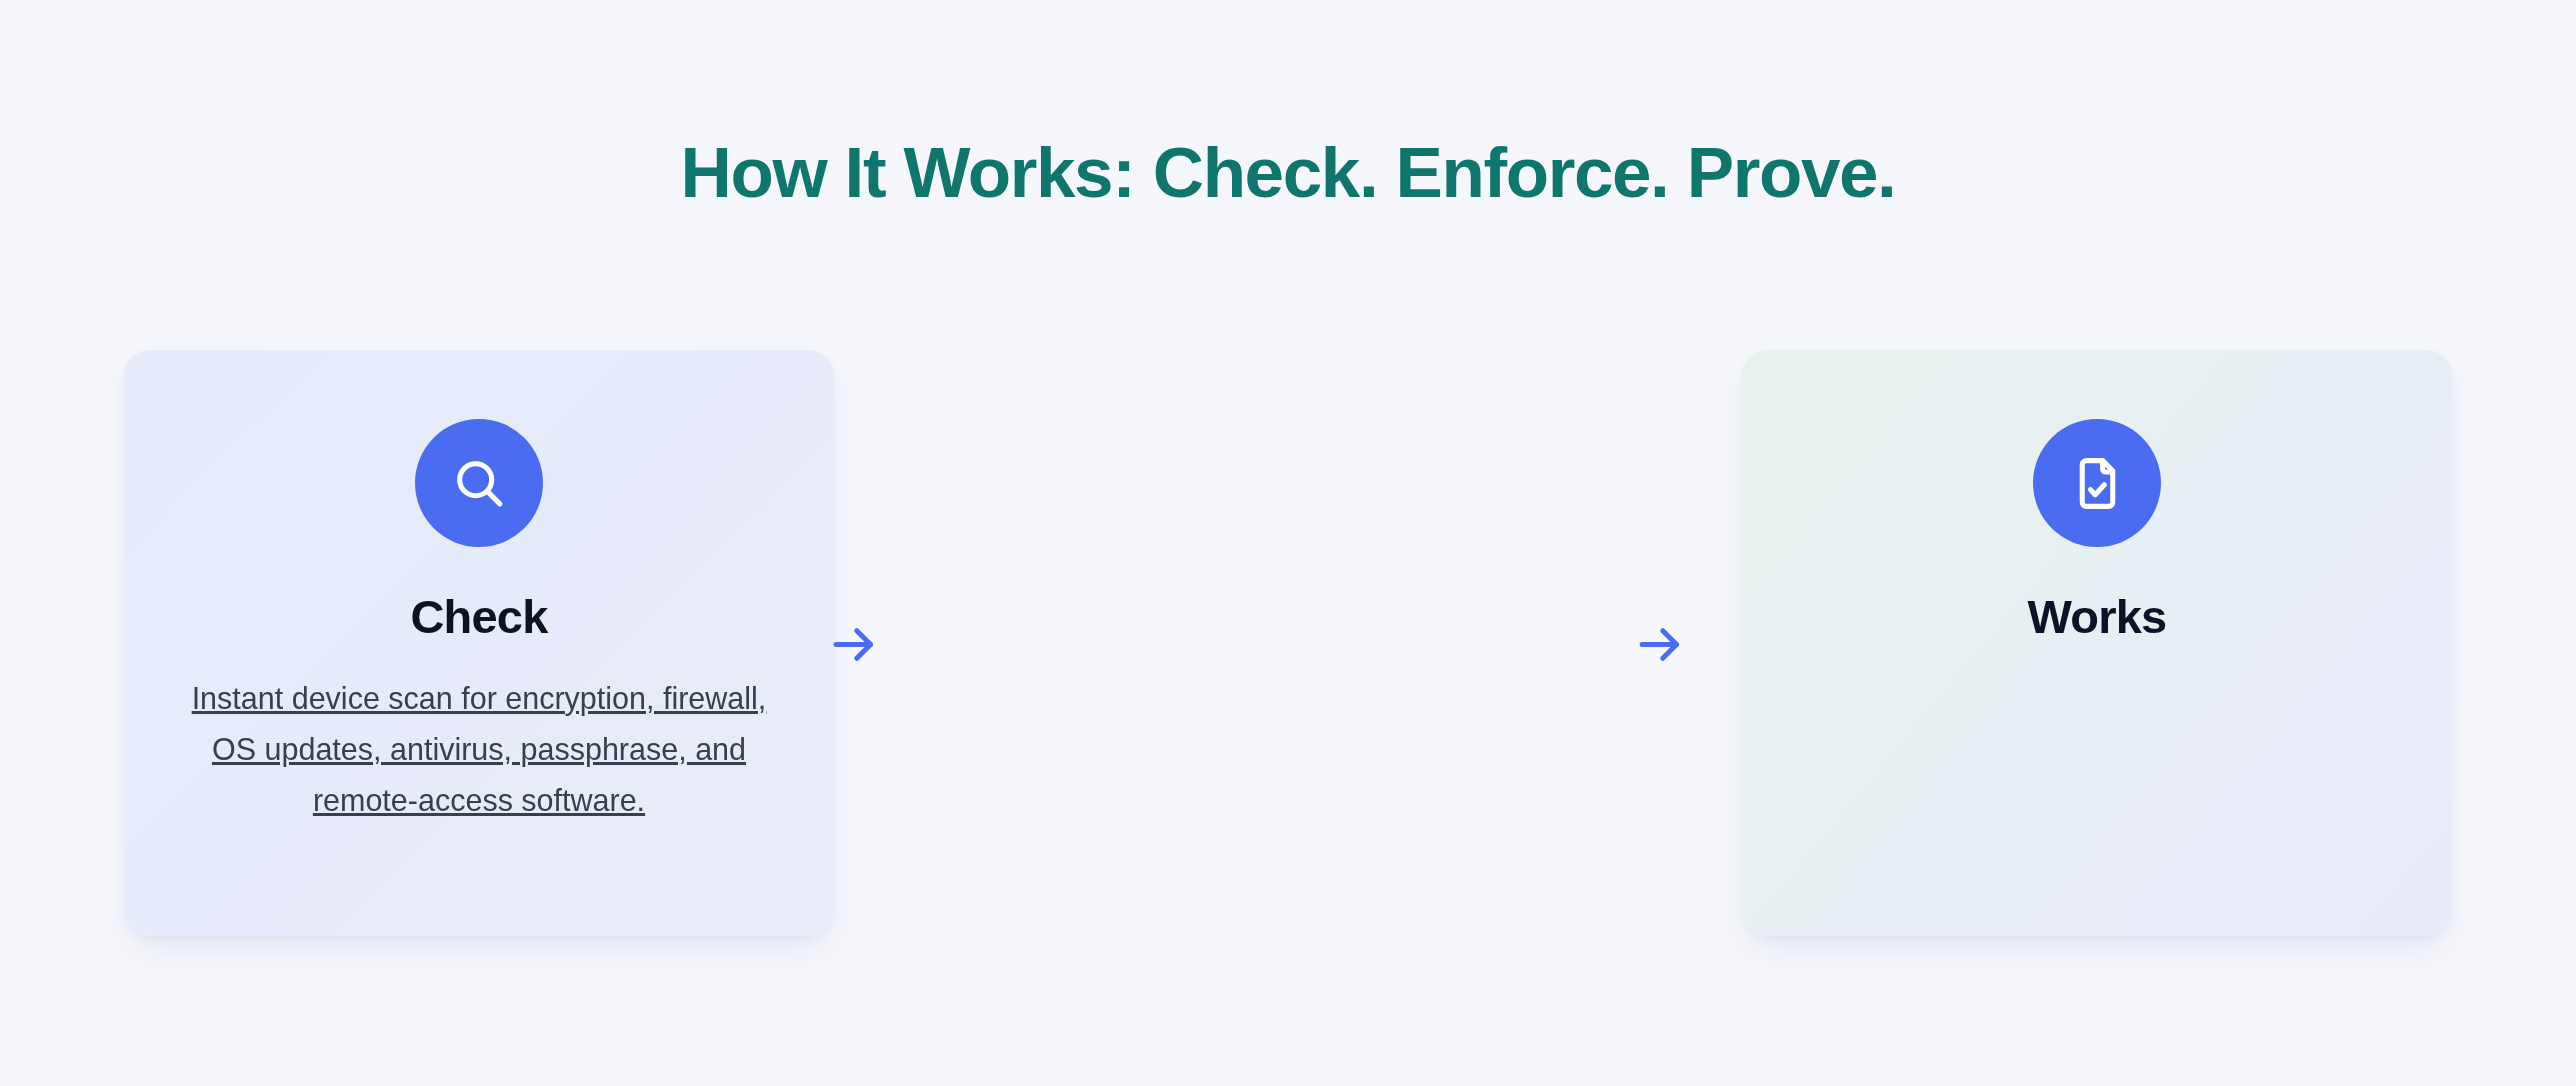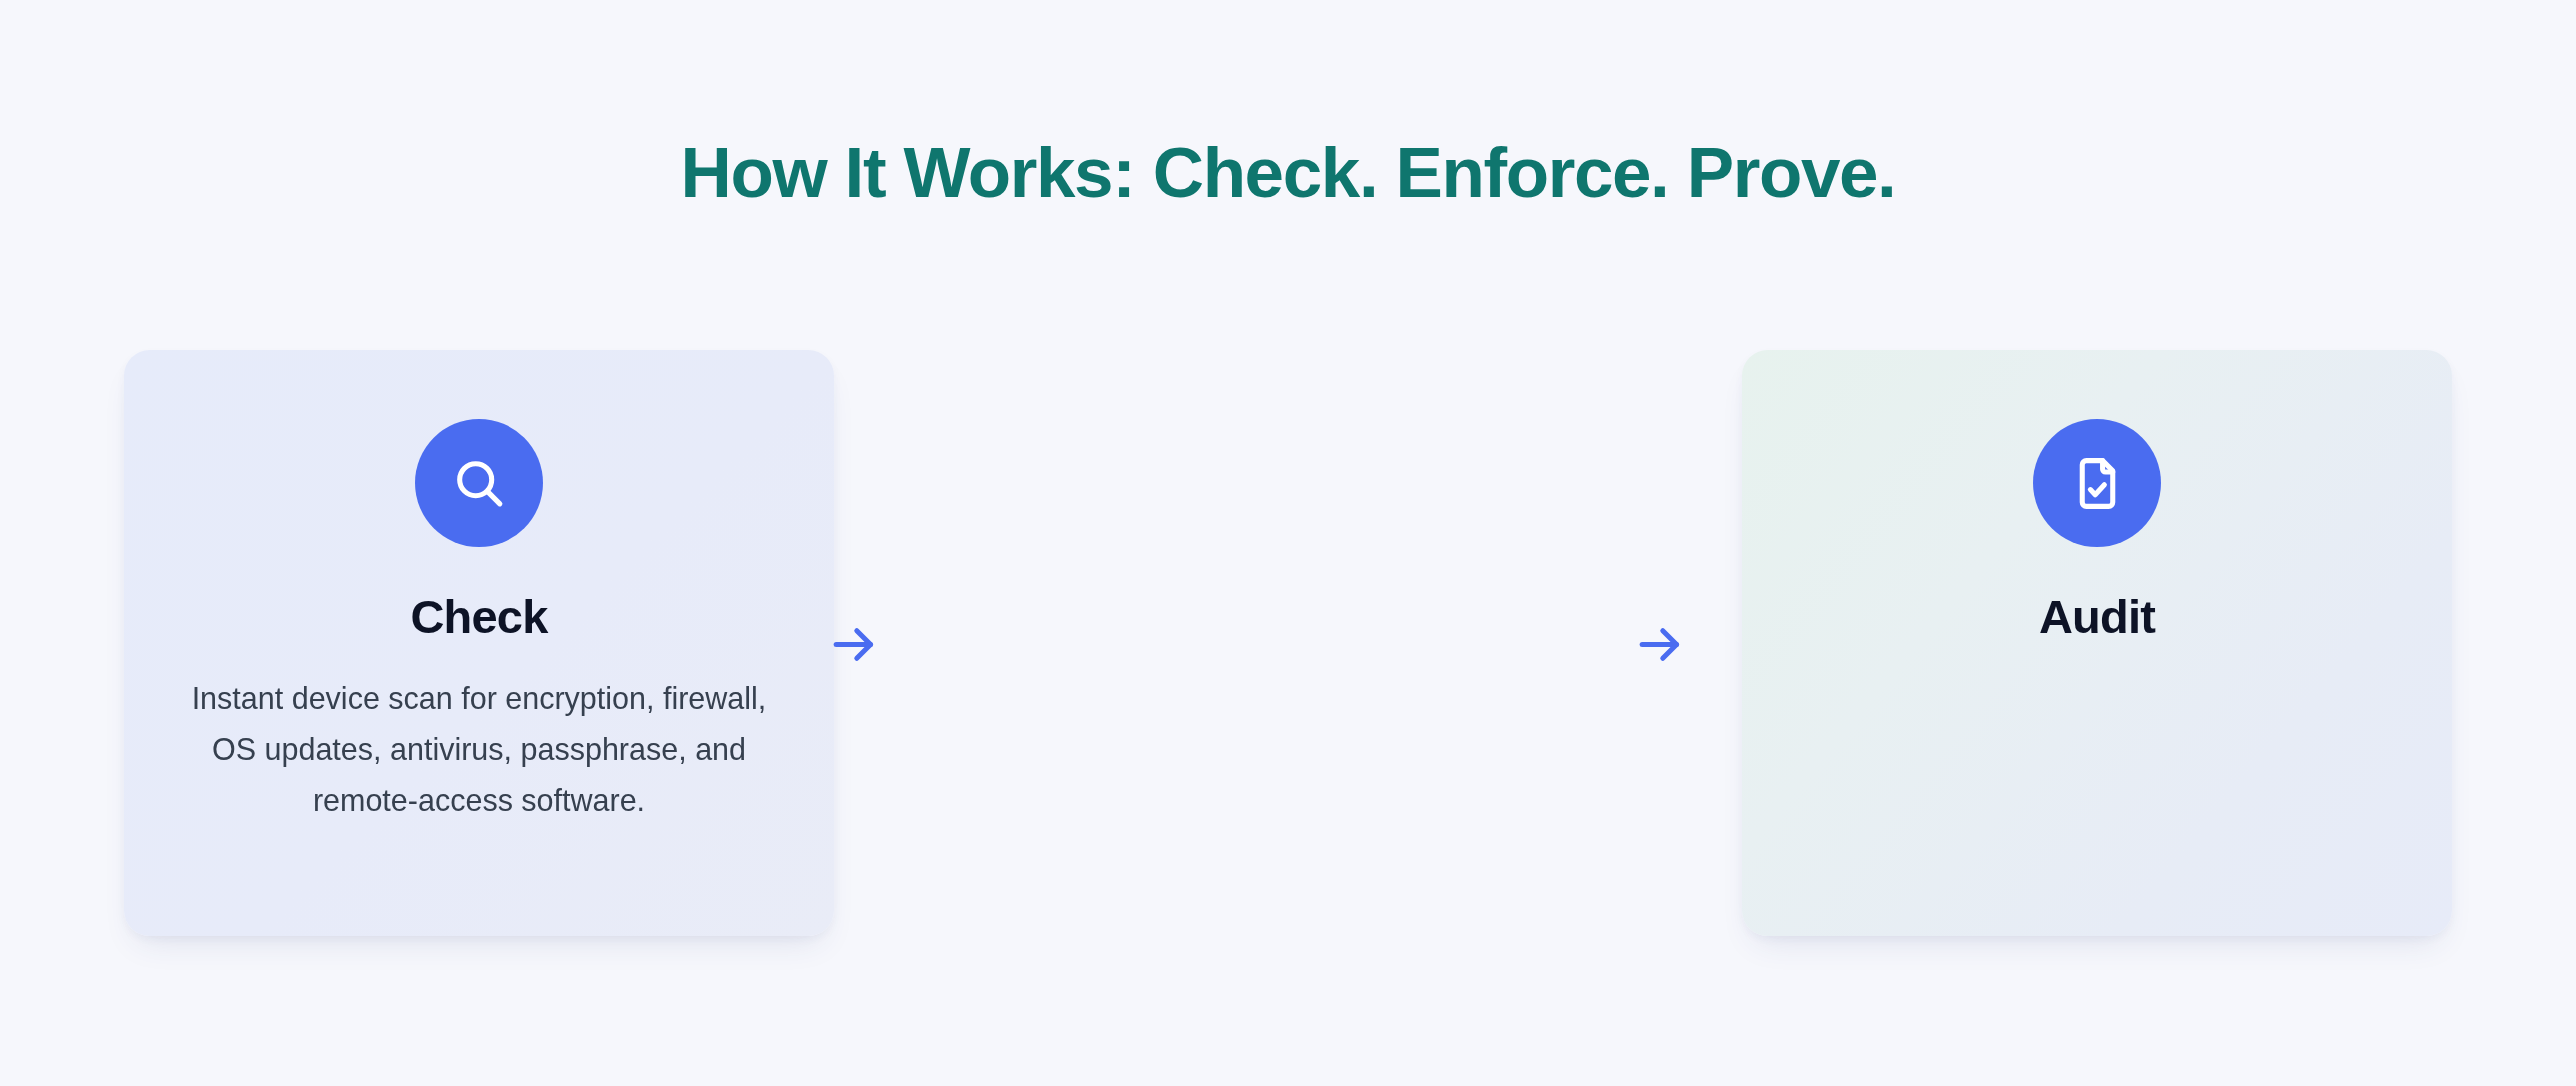--- a/index.html
+++ b/index.html
@@ -158,7 +158,7 @@
           </svg>
         </span>
       </div>
-      <div class="card-title">Audit</div>
+      <div class="card-title">Works</div>
     </div>
 
   </div>

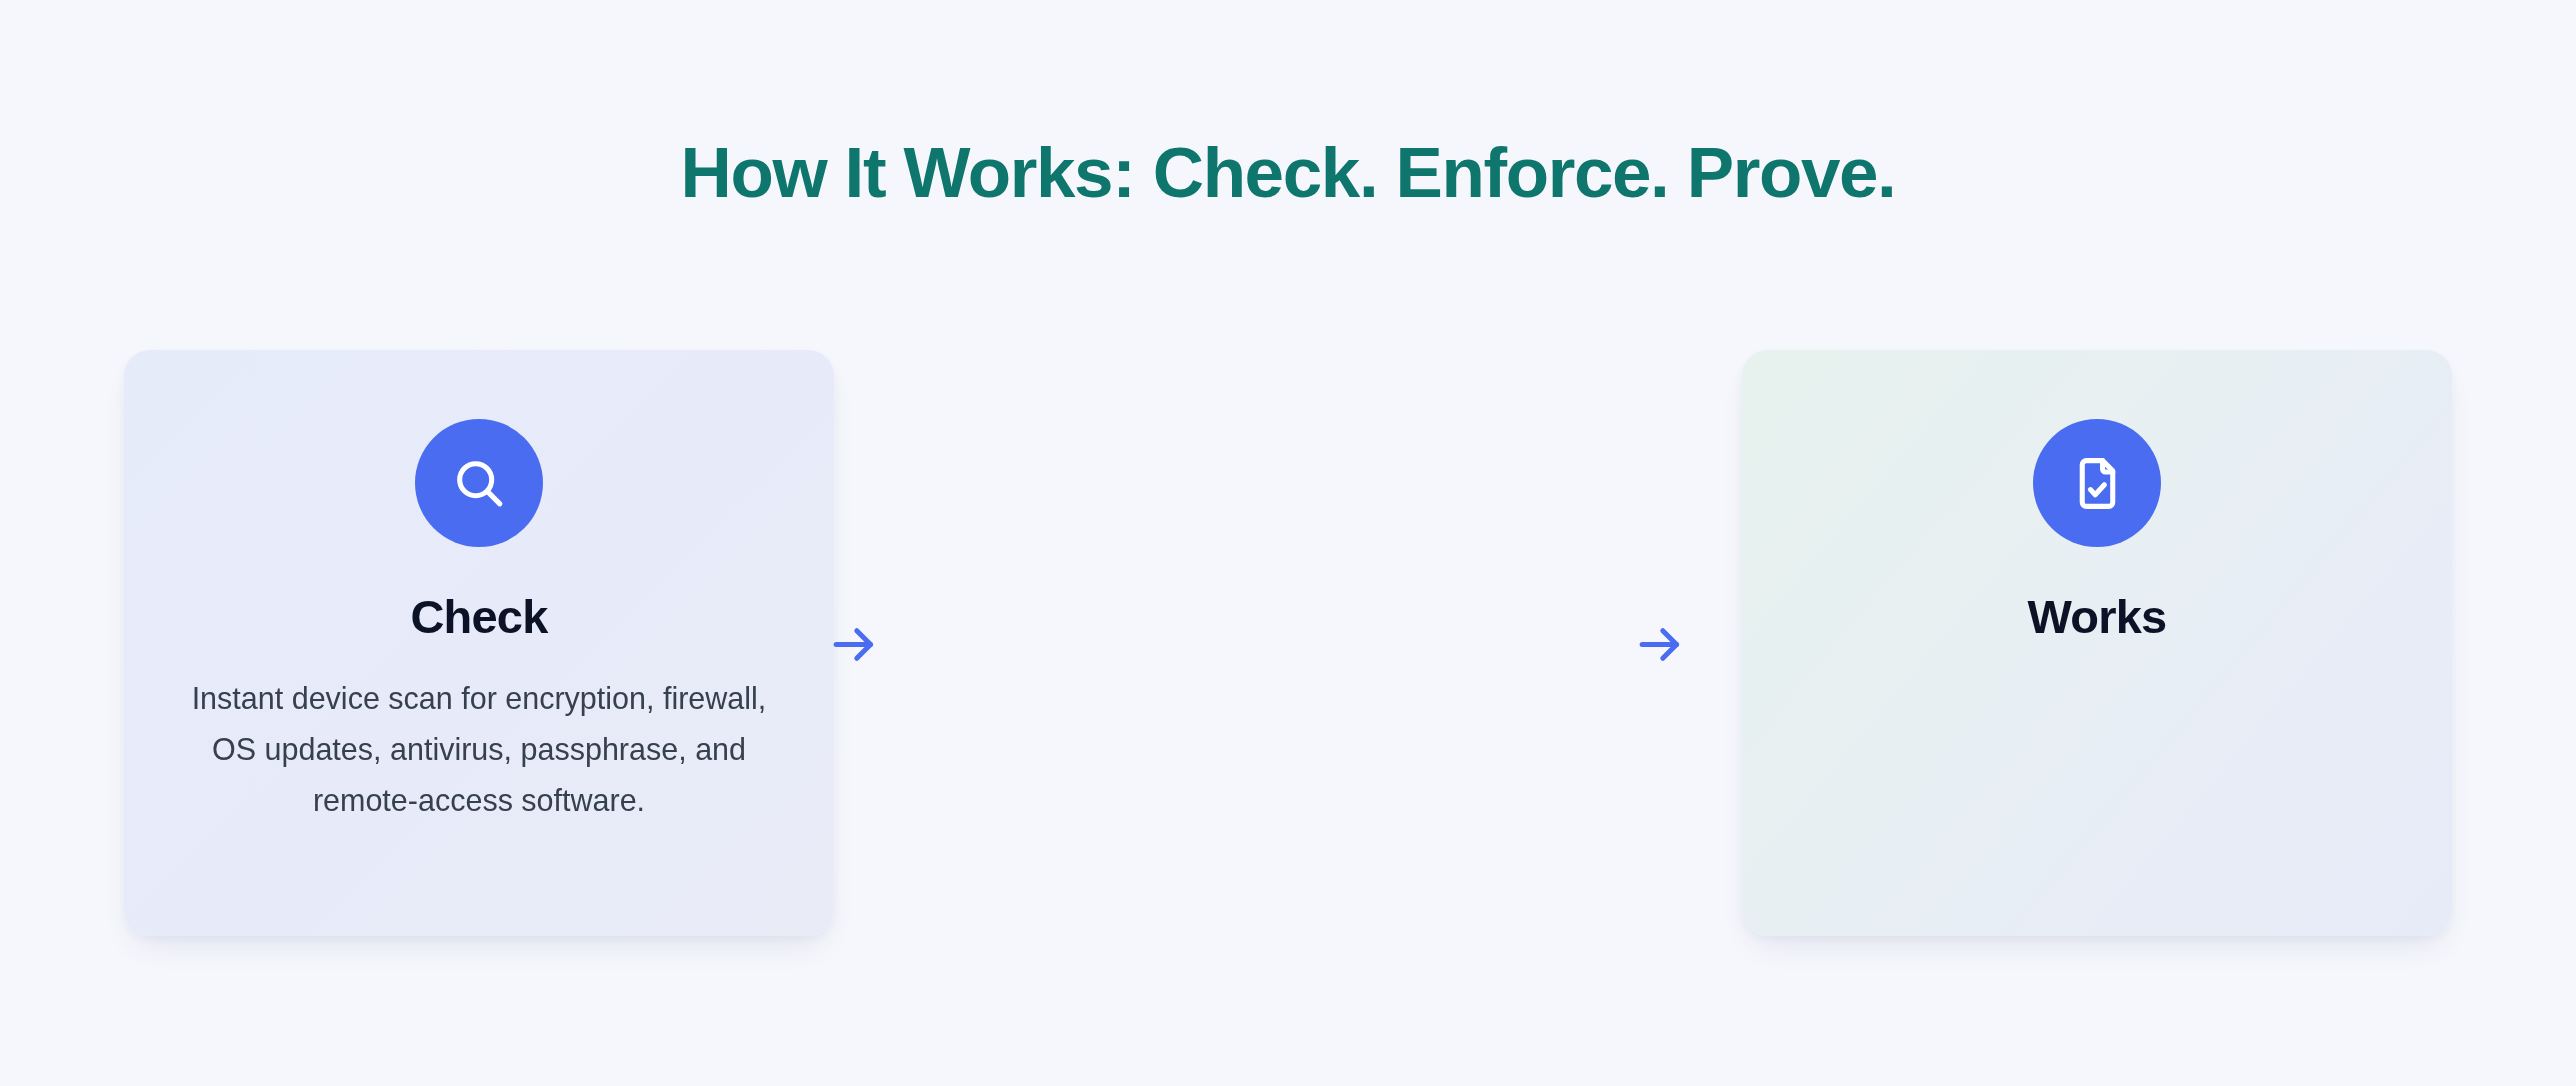--- a/index.html
+++ b/index.html
@@ -109,6 +109,7 @@
     color: #36404f;
     text-align: center;
     max-width: 620px;
+    text-decoration: underline;
   }
 
   

